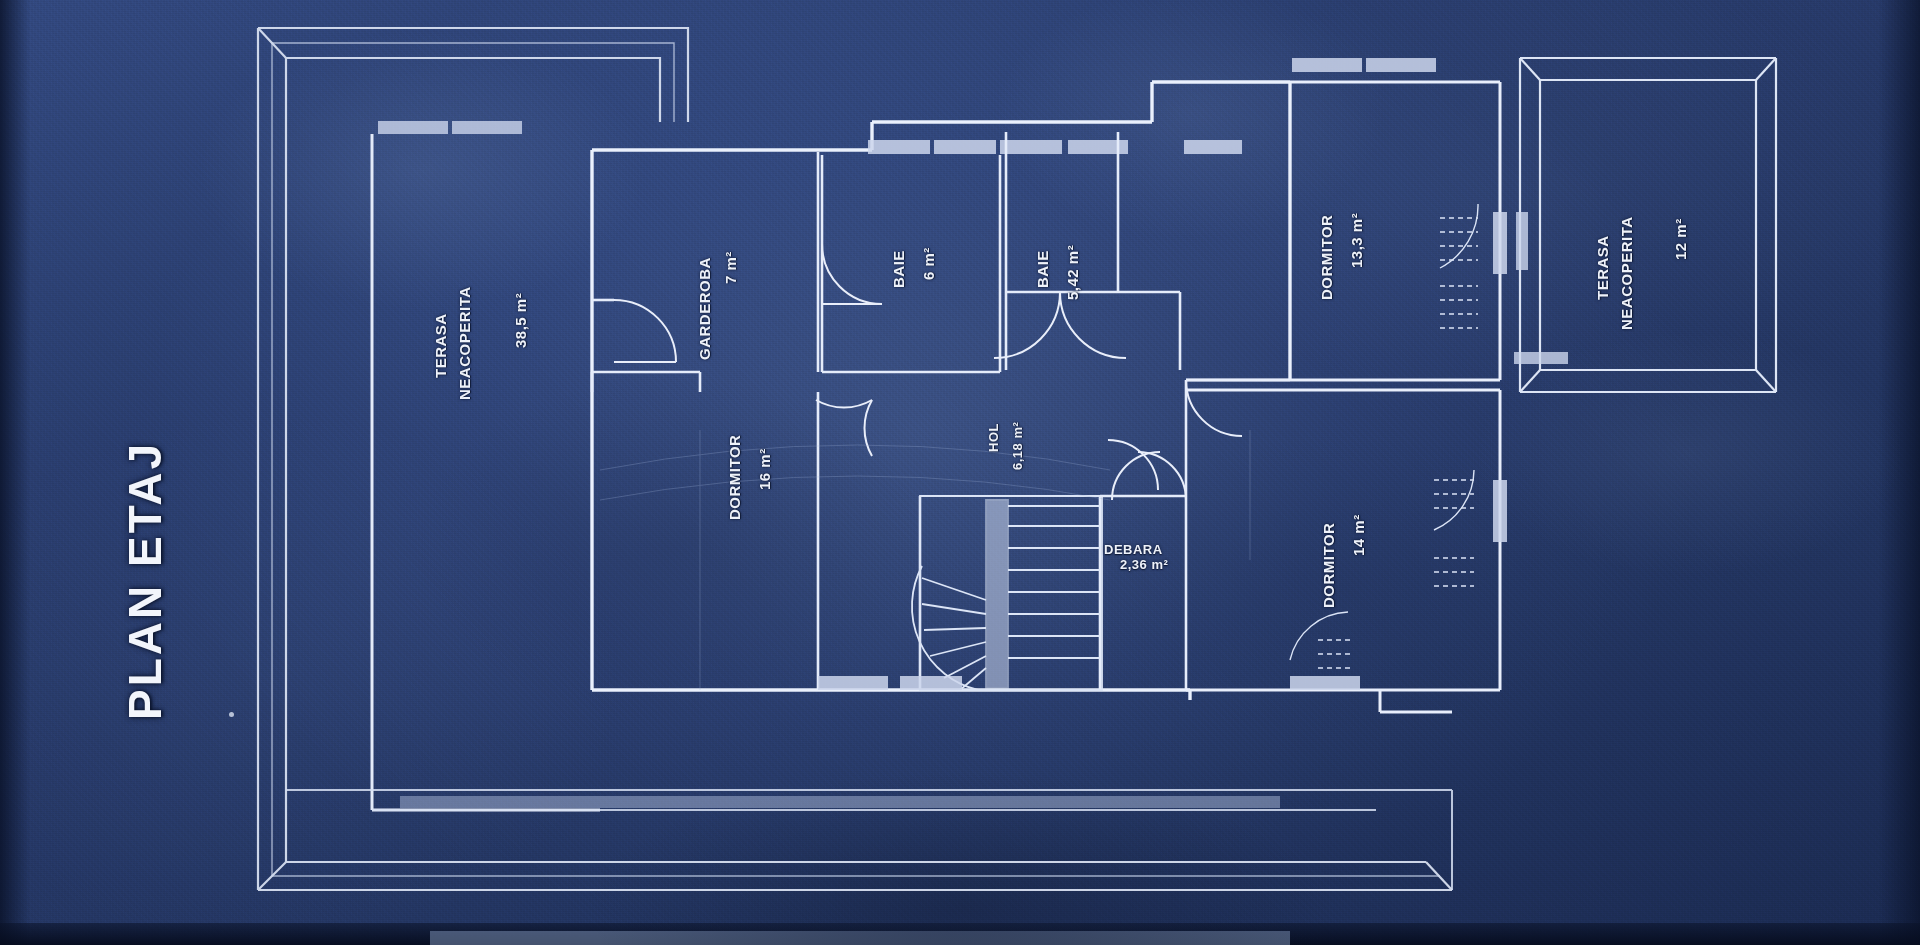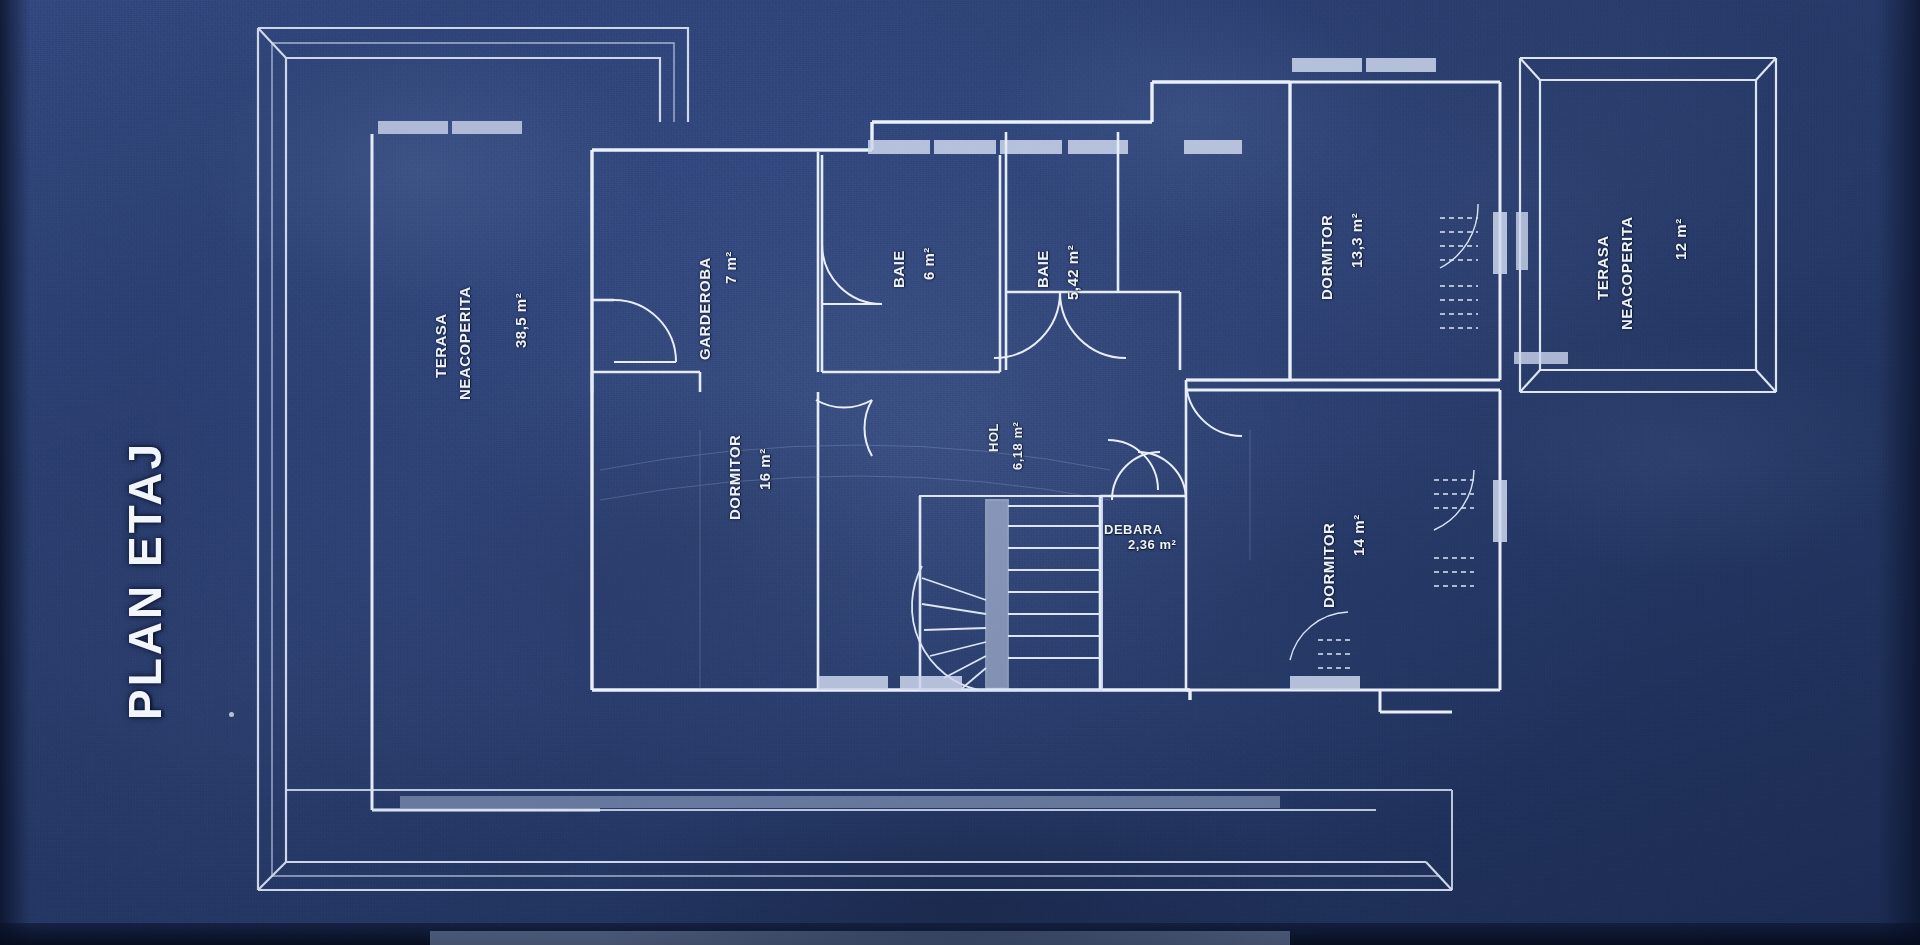--- a/index.html
+++ b/index.html
@@ -447,7 +447,7 @@
   <span class="ar">6,18 m²</span>
 </div>
 
-<div class="lbl small" style="left:1104px; top:522px;">
+<div class="lbl small" style="left:1104px; top:542px;">
   <span class="nm">DEBARA</span>
   <span class="ar" style="margin-left:24px;">2,36 m²</span>
 </div>

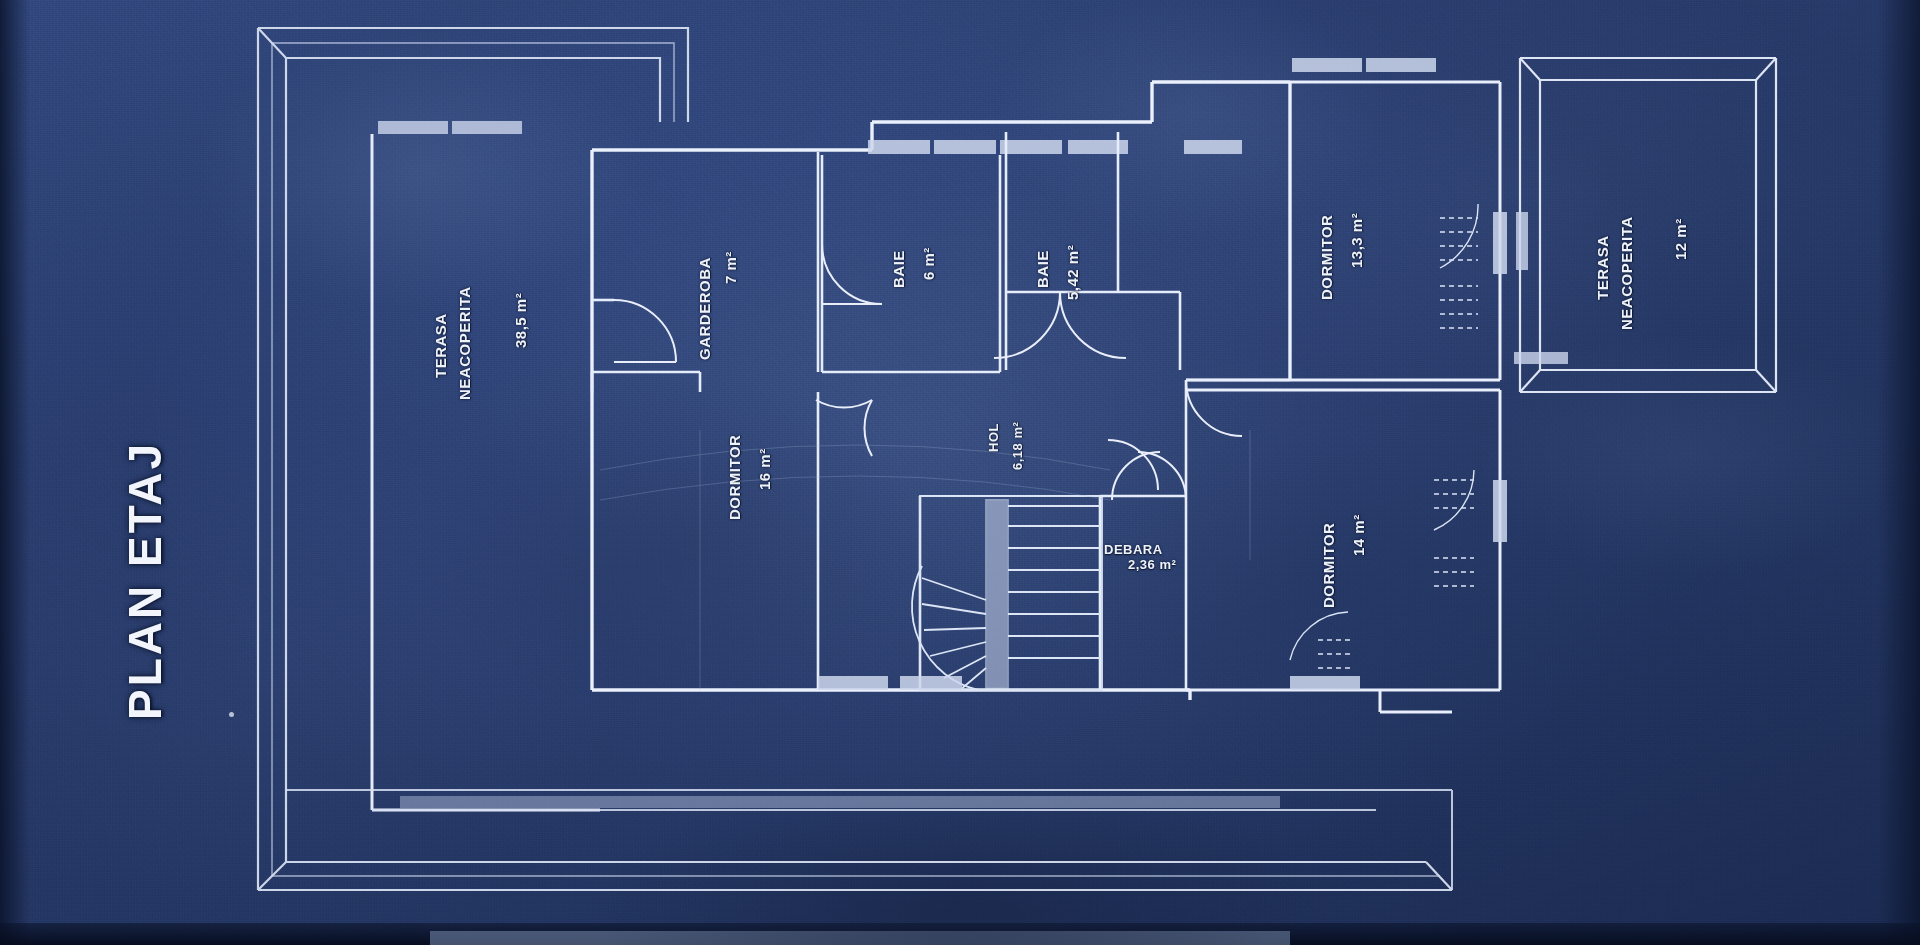--- a/index.html
+++ b/index.html
@@ -449,7 +449,7 @@
 
 <div class="lbl small" style="left:1104px; top:542px;">
   <span class="nm">DEBARA</span>
-  <span class="ar" style="margin-left:24px;">2,36 m²</span>
+  <span class="ar" style="margin-left:16px;">2,36 m²</span>
 </div>
 
 <div class="lbl rot" style="left:1320px; top:608px;">

